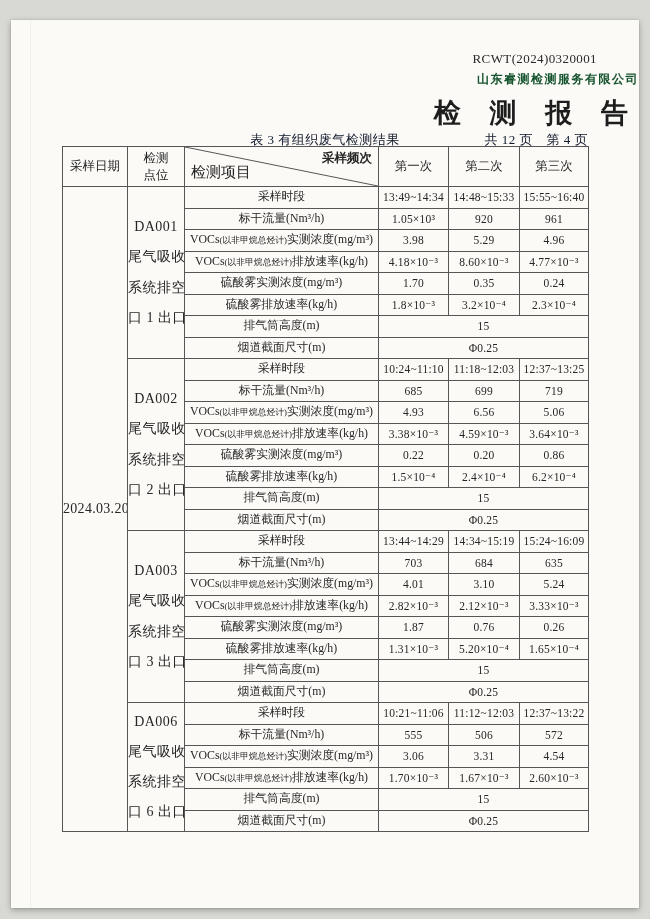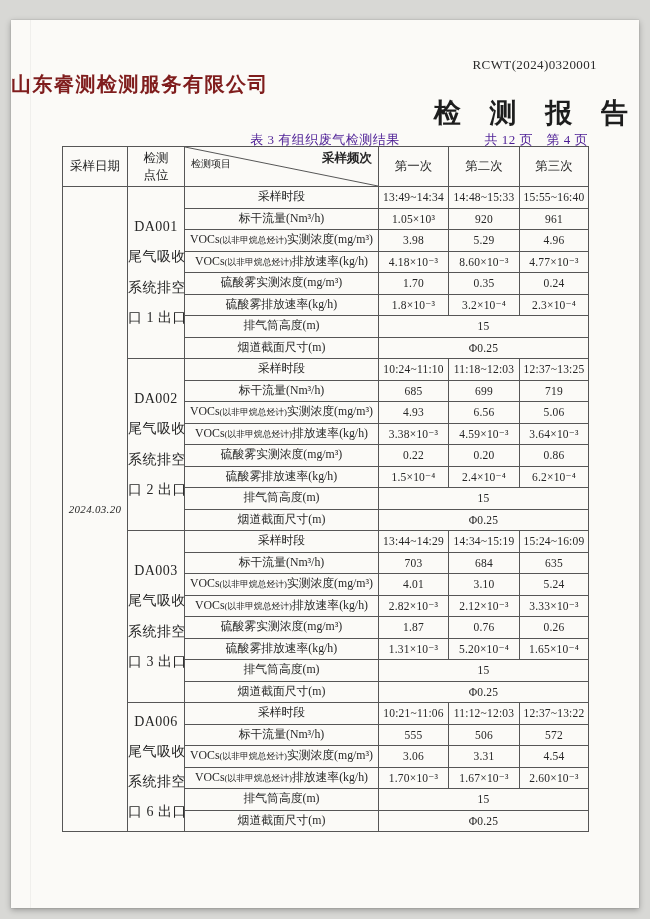--- a/index.html
+++ b/index.html
@@ -21,7 +21,7 @@
   }
   .doc-number{
     position:absolute;top:31px;right:42px;
-    font-size:13px;letter-spacing:.4px;color:#2a2a2a;margin-top:6px;
+    font-size:13px;letter-spacing:.4px;color:#2a2a2a;
   }
   .company{
     position:absolute;top:51px;left:0;width:100%;text-align:left;

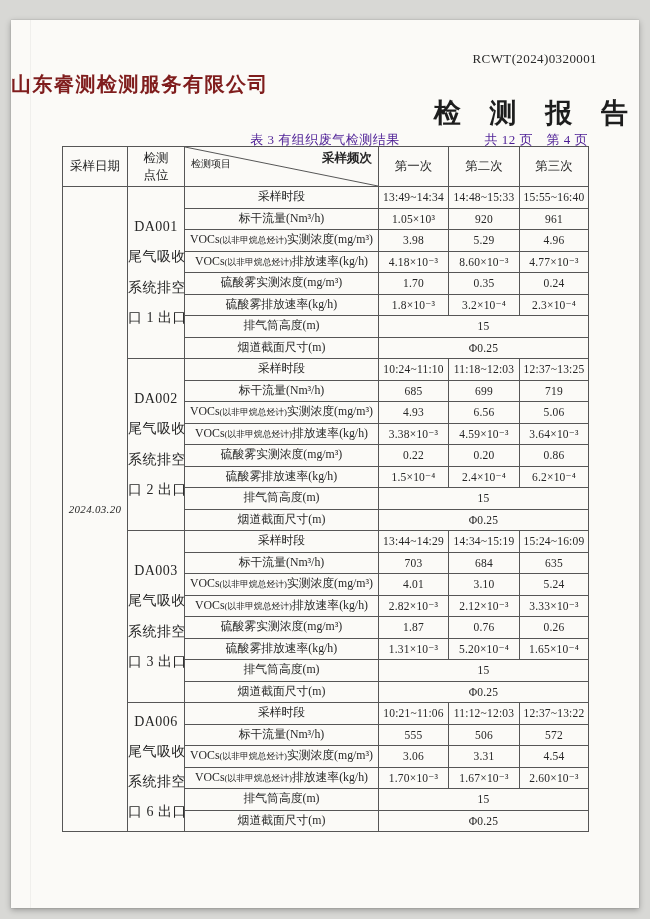--- a/index.html
+++ b/index.html
@@ -24,8 +24,8 @@
     font-size:13px;letter-spacing:.4px;color:#2a2a2a;
   }
   .company{
-    position:absolute;top:51px;left:0;width:100%;text-align:left;
-    font-size:20px;font-weight:bold;letter-spacing:1.5px;color:#7f1d1d;
+    position:absolute;top:51px;left:0;width:100%;text-align:right;
+    font-size:12px;font-weight:bold;letter-spacing:1.5px;color:#14532d;
   }
   .report-title{
     position:absolute;top:75px;left:0;width:100%;text-align:right;

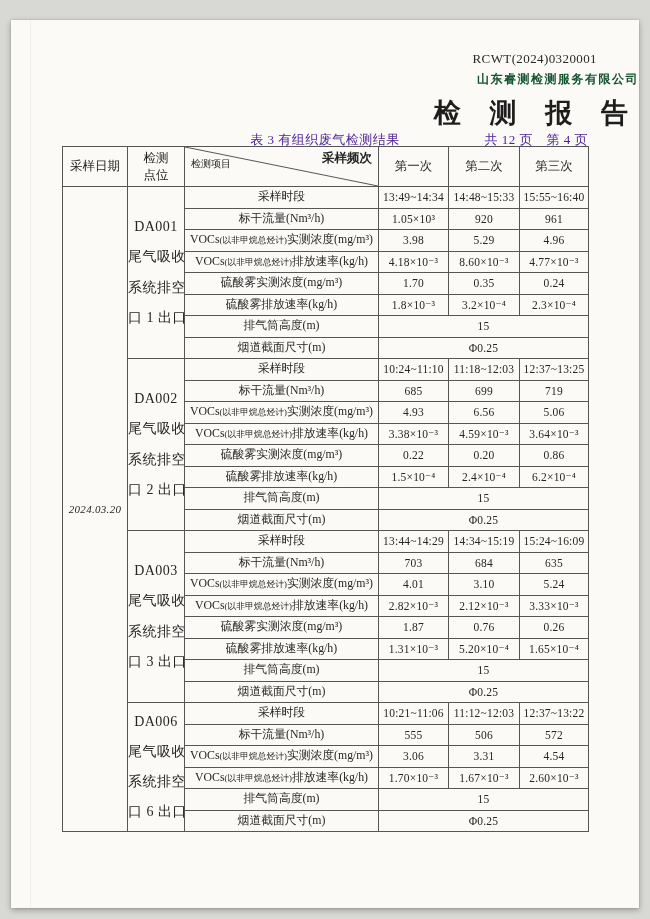--- a/index.html
+++ b/index.html
@@ -32,7 +32,7 @@
     font-size:27px;font-weight:bold;letter-spacing:11px;text-indent:11px;color:#1d1d1d;
   }
   .caption-row{
-    position:absolute;top:111px;left:51px;width:526px;height:18px;font-size:13px;color:#4c1d95;
+    position:absolute;top:111px;left:51px;width:526px;height:18px;font-size:13px;color:#0f172a;
   }
   .table-caption{
     position:absolute;left:50%;transform:translateX(-50%);white-space:nowrap;letter-spacing:.5px;

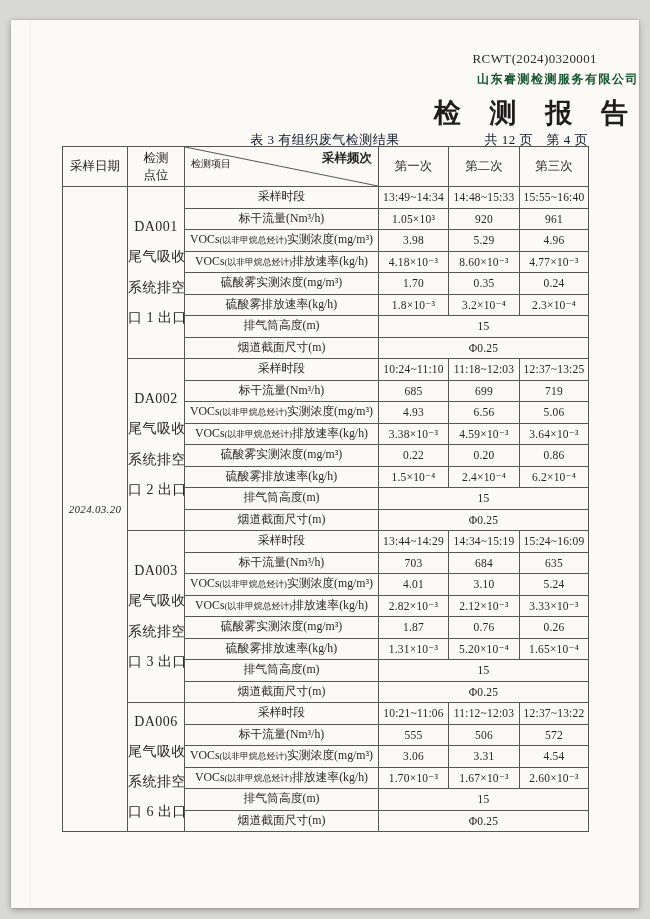--- a/index.html
+++ b/index.html
@@ -56,7 +56,7 @@
   .diag-cell{position:relative;}
   .diag-svg{position:absolute;left:0;top:0;width:100%;height:100%;display:block;}
   .diag-top{position:absolute;top:3px;right:6px;font-size:12.5px;font-weight:bold;}
-  .diag-bottom{position:absolute;bottom:15px;left:6px;font-size:10px;}
+  .diag-bottom{position:absolute;bottom:4px;left:6px;font-size:15px;}
   .date-cell{font-size:11px;letter-spacing:.3px;font-style:italic;}
   .point-cell{font-size:14px;line-height:2.15;letter-spacing:.5px;}
   .label-cell{font-size:11.8px;margin-top:20px;}

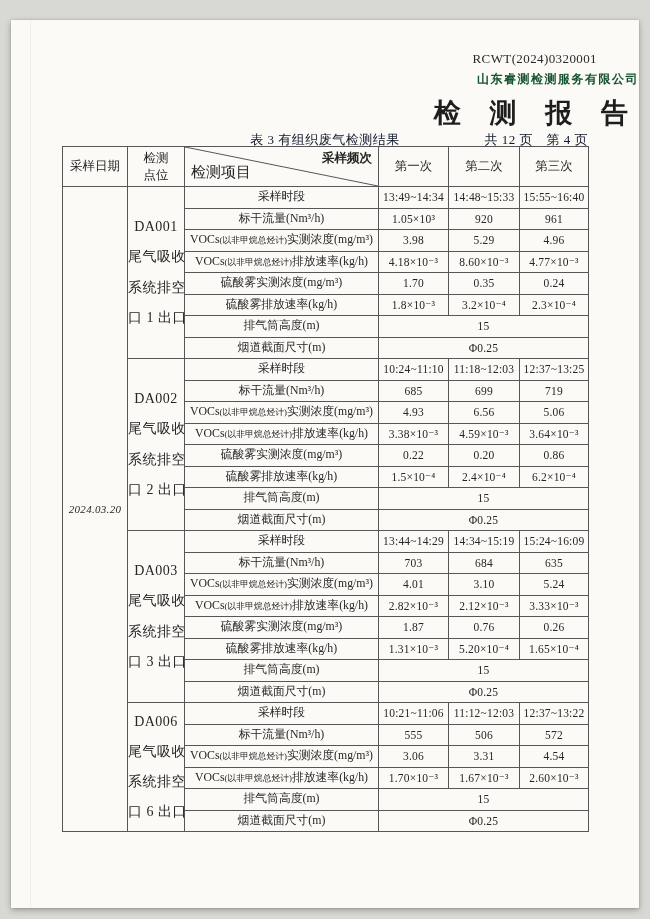--- a/index.html
+++ b/index.html
@@ -57,7 +57,7 @@
   .diag-svg{position:absolute;left:0;top:0;width:100%;height:100%;display:block;}
   .diag-top{position:absolute;top:3px;right:6px;font-size:12.5px;font-weight:bold;}
   .diag-bottom{position:absolute;bottom:4px;left:6px;font-size:15px;}
-  .date-cell{font-size:11px;letter-spacing:.3px;font-style:italic;}
+  .date-cell{font-size:14px;letter-spacing:.3px;}
   .point-cell{font-size:14px;line-height:2.15;letter-spacing:.5px;}
   .label-cell{font-size:11.8px;margin-top:20px;}
   .label-cell .small-note{font-size:8.8px;}

